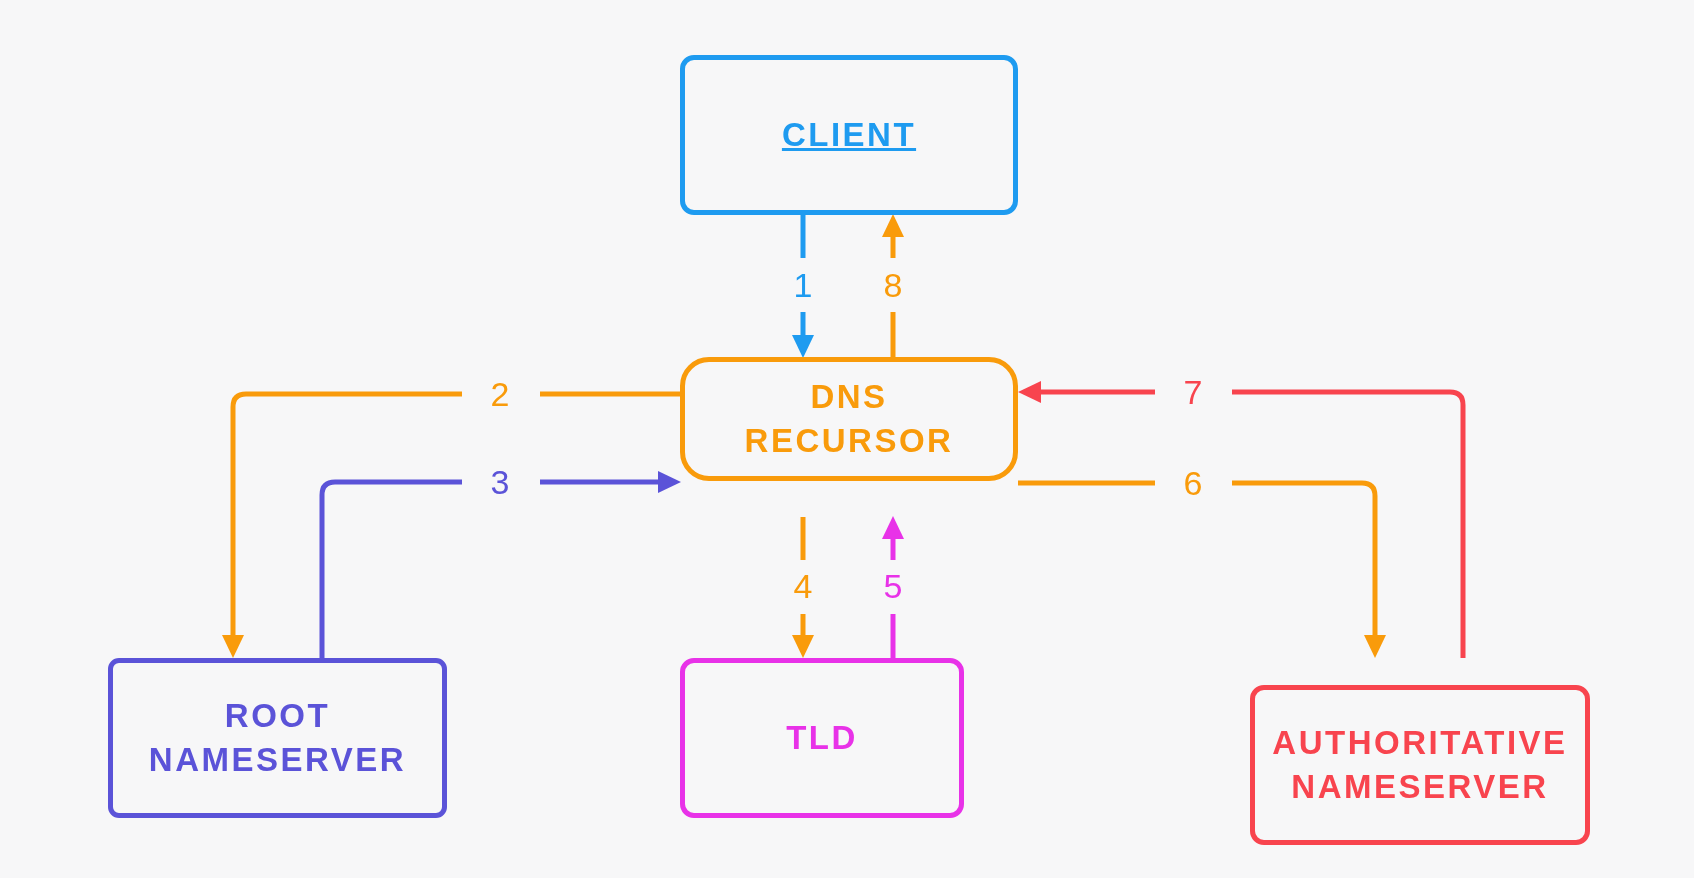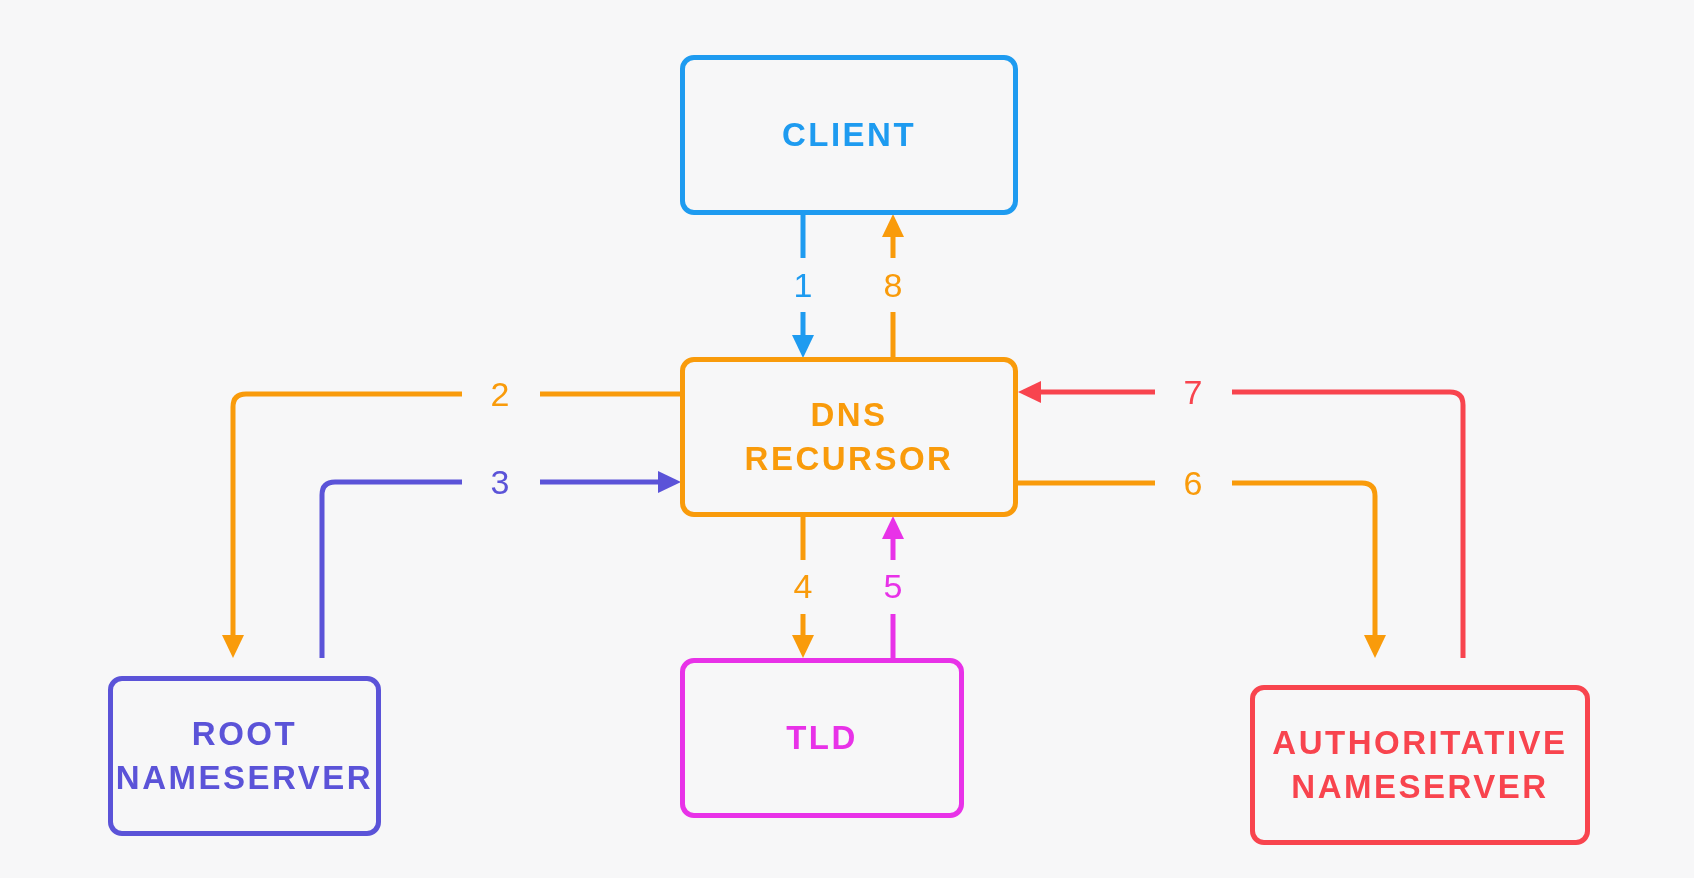--- a/index.html
+++ b/index.html
@@ -36,7 +36,7 @@
     line-height:44px;
   }
   .node-label span{display:block;}
-  .node-client{left:680px;top:55px;width:338px;height:160px;border-color:#1e9bf0;color:#1e9bf0;}
+  .node-client{left:680px;top:55px;width:338px;height:160px;border-color:#1e9bf0;color:#1e9bf0;text-decoration:underline;}
   .node-dns{left:680px;top:357px;width:338px;height:160px;border-color:#f99b0b;color:#f99b0b;}
   .node-root{left:108px;top:676px;width:273px;height:160px;border-color:#5b53d8;color:#5b53d8;}
   .node-tld{left:680px;top:658px;width:284px;height:160px;border-color:#e832e8;color:#e832e8;}

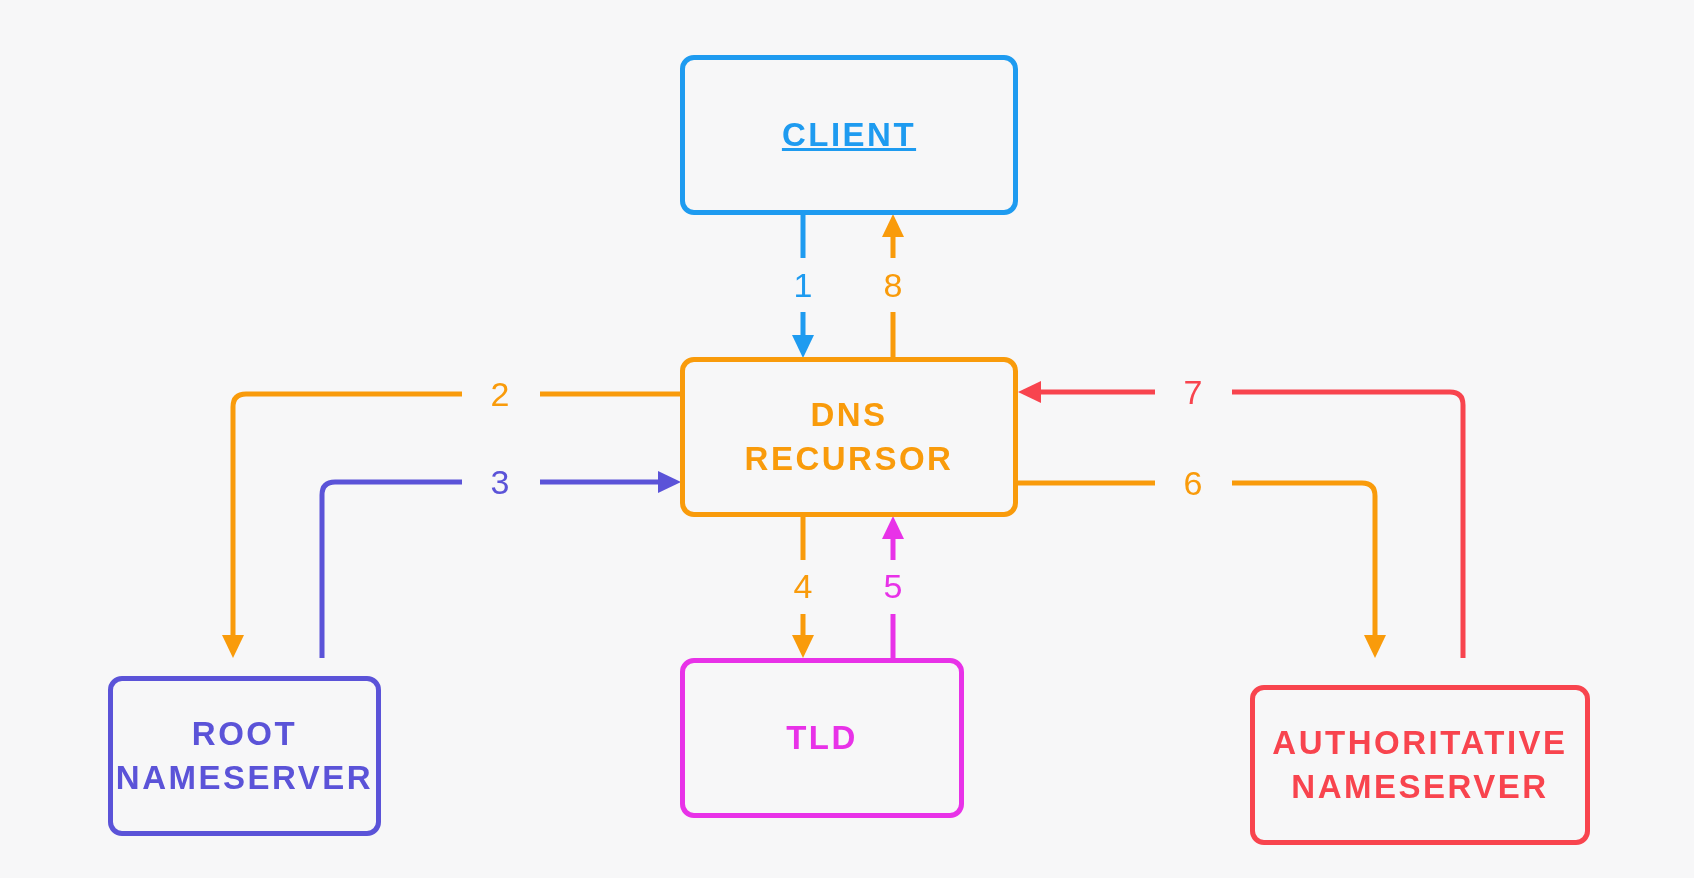--- a/index.html
+++ b/index.html
@@ -37,7 +37,7 @@
   }
   .node-label span{display:block;}
   .node-client{left:680px;top:55px;width:338px;height:160px;border-color:#1e9bf0;color:#1e9bf0;text-decoration:underline;}
-  .node-dns{left:680px;top:357px;width:338px;height:160px;border-color:#f99b0b;color:#f99b0b;}
+  .node-dns{left:680px;top:357px;width:338px;height:124px;border-color:#f99b0b;color:#f99b0b;border-radius:29px;}
   .node-root{left:108px;top:676px;width:273px;height:160px;border-color:#5b53d8;color:#5b53d8;}
   .node-tld{left:680px;top:658px;width:284px;height:160px;border-color:#e832e8;color:#e832e8;}
   .node-auth{left:1250px;top:658px;width:340px;height:160px;border-color:#f8444e;color:#f8444e;margin-top:27px;}

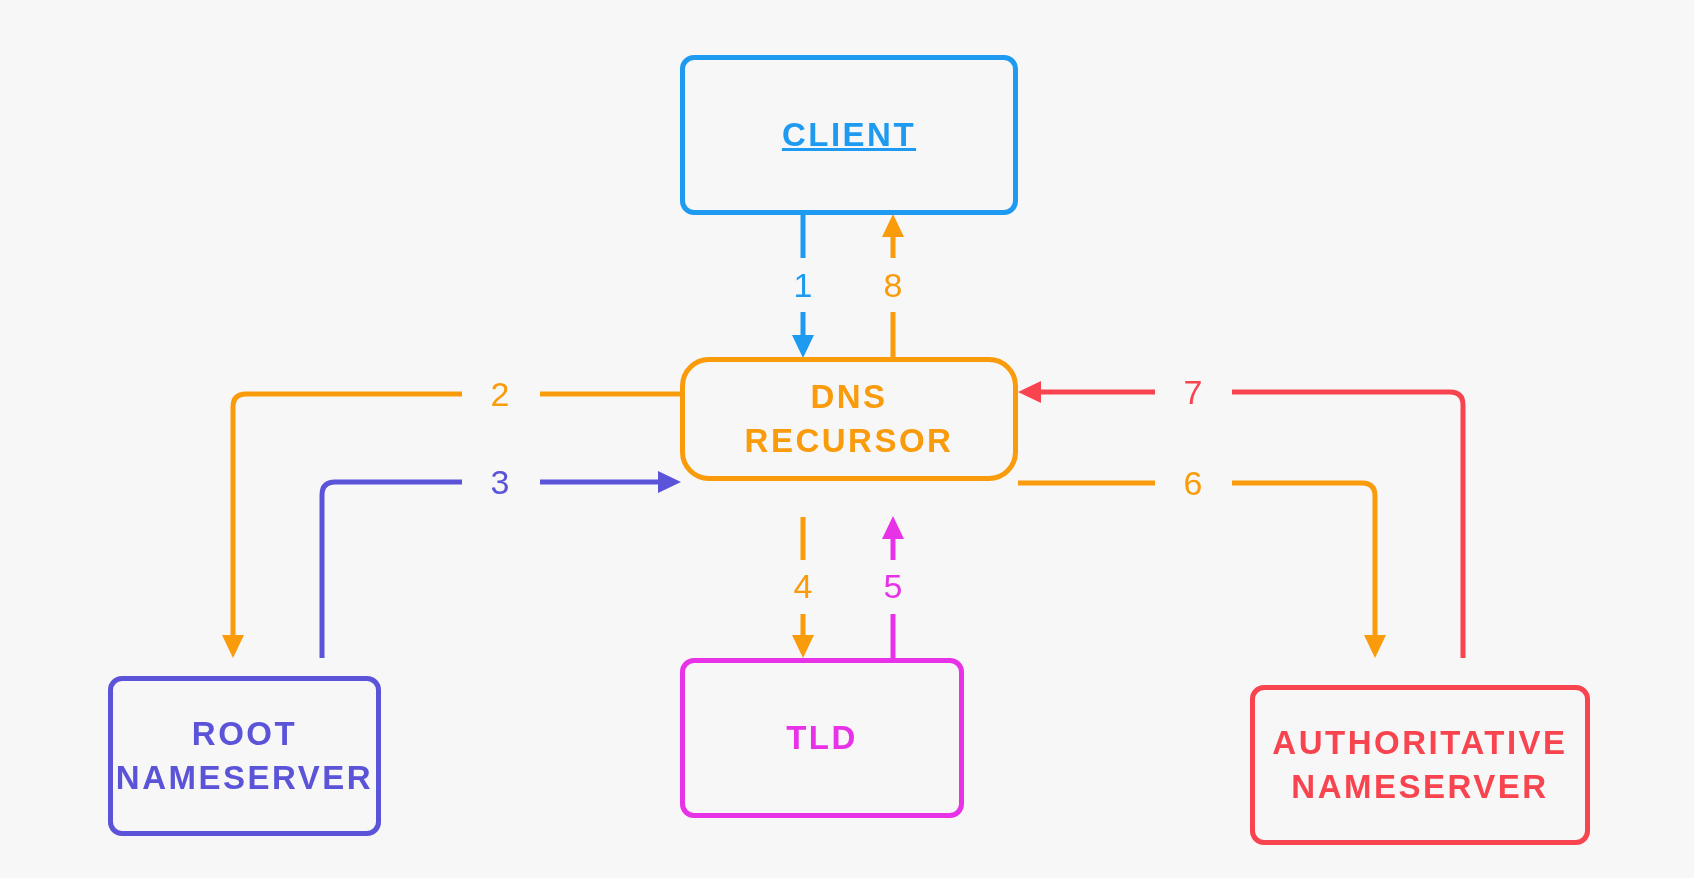--- a/index.html
+++ b/index.html
@@ -38,7 +38,7 @@
   .node-label span{display:block;}
   .node-client{left:680px;top:55px;width:338px;height:160px;border-color:#1e9bf0;color:#1e9bf0;text-decoration:underline;}
   .node-dns{left:680px;top:357px;width:338px;height:124px;border-color:#f99b0b;color:#f99b0b;border-radius:29px;}
-  .node-root{left:108px;top:676px;width:273px;height:160px;border-color:#5b53d8;color:#5b53d8;}
+  .node-root{left:108px;top:658px;width:339px;height:160px;border-color:#5b53d8;color:#5b53d8;border-radius:11px;}
   .node-tld{left:680px;top:658px;width:284px;height:160px;border-color:#e832e8;color:#e832e8;}
   .node-auth{left:1250px;top:658px;width:340px;height:160px;border-color:#f8444e;color:#f8444e;margin-top:27px;}
   .edge-label{

